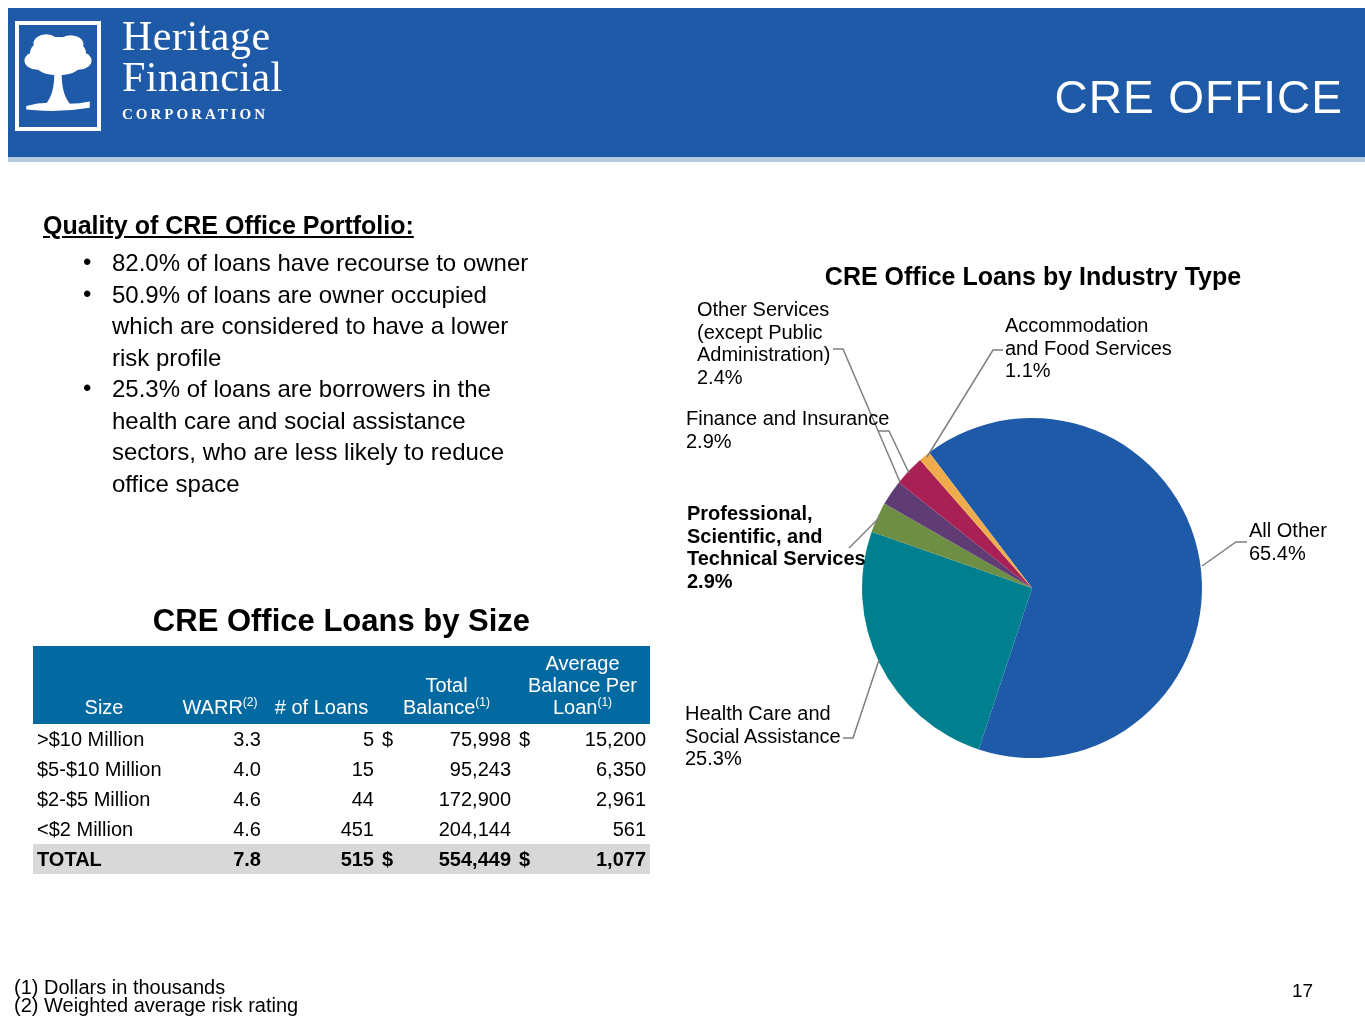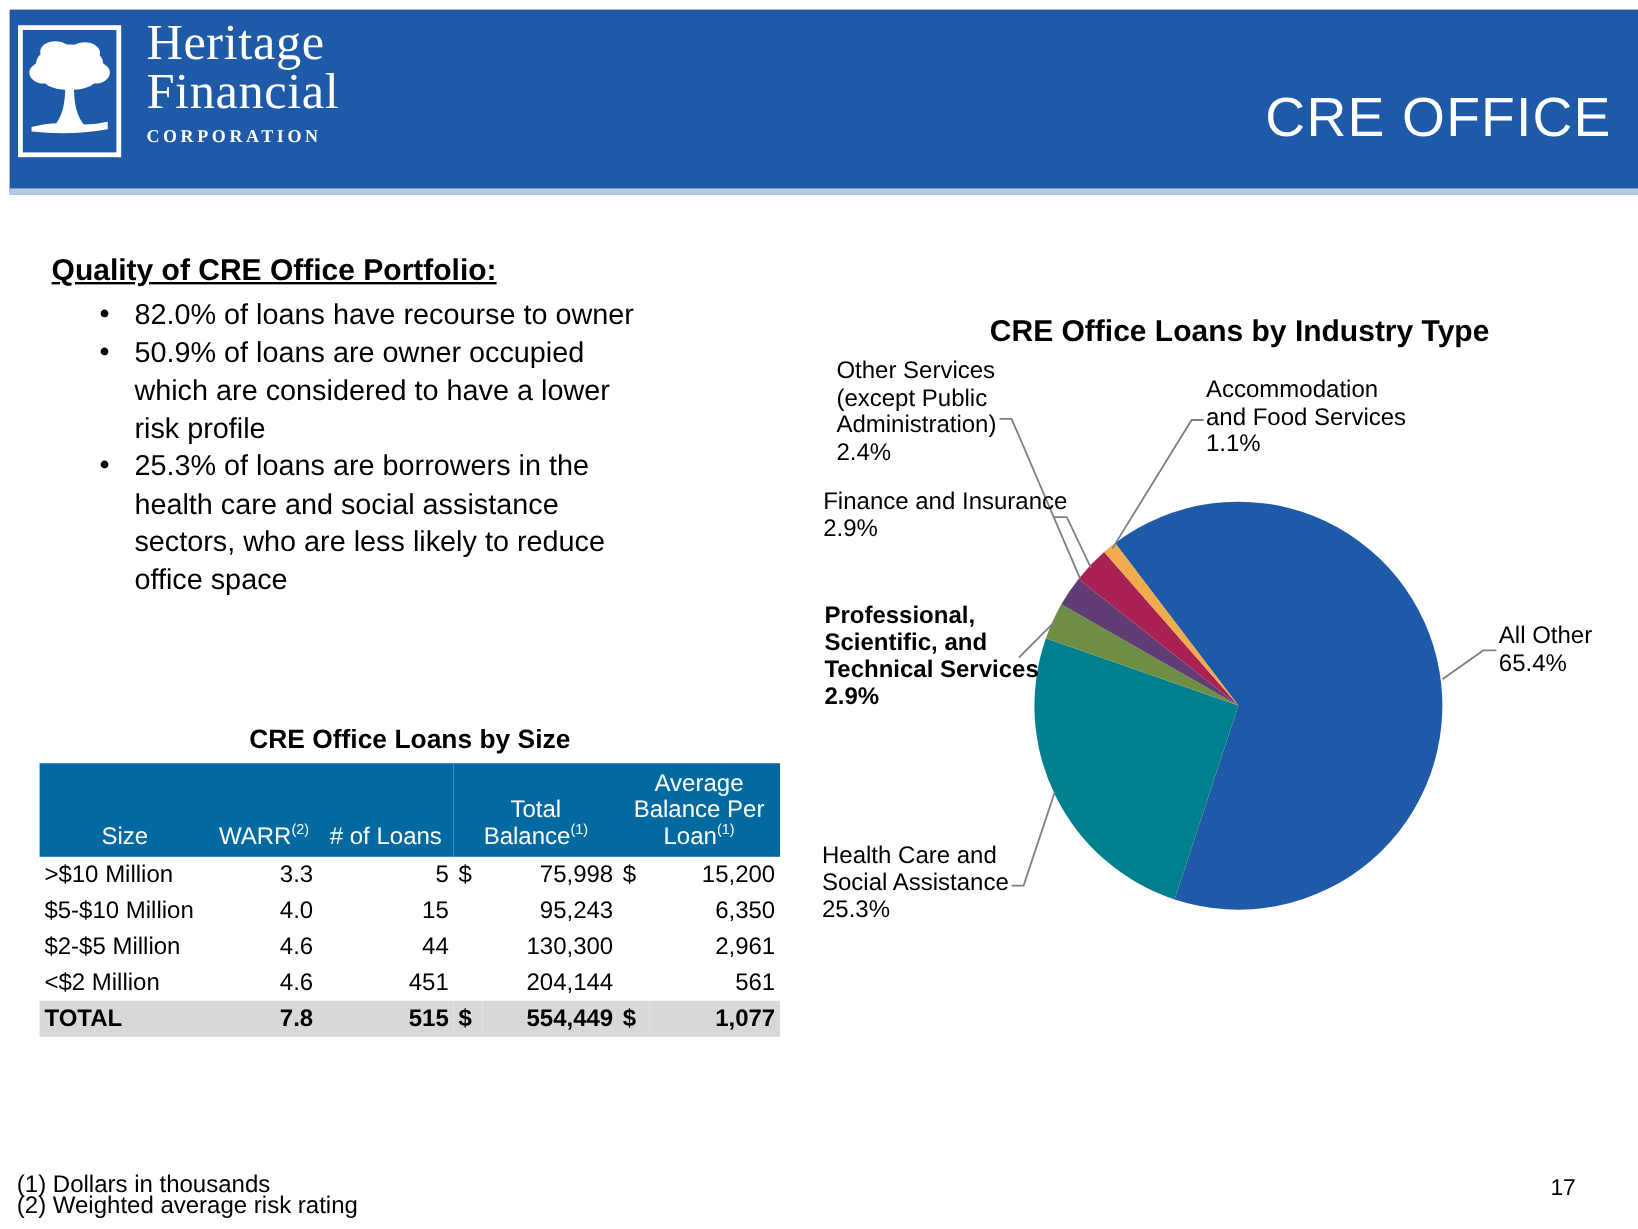--- a/index.html
+++ b/index.html
@@ -32,7 +32,7 @@
   .q-item .dot{position:absolute;left:40px;top:-1px;font-size:24px;}
   
   .table-area{position:absolute;left:33px;top:603px;width:617px;}
-  .table-title{text-align:center;font-size:22px;font-weight:bold;margin:0 0 7px 0;}
+  .table-title{text-align:center;font-size:31px;font-weight:bold;margin:0 0 7px 0;}
   table.loans{border-collapse:collapse;table-layout:fixed;width:617px;font-size:20px;}
   table.loans th{
     background:#0369a1;color:#fff;font-weight:normal;vertical-align:bottom;

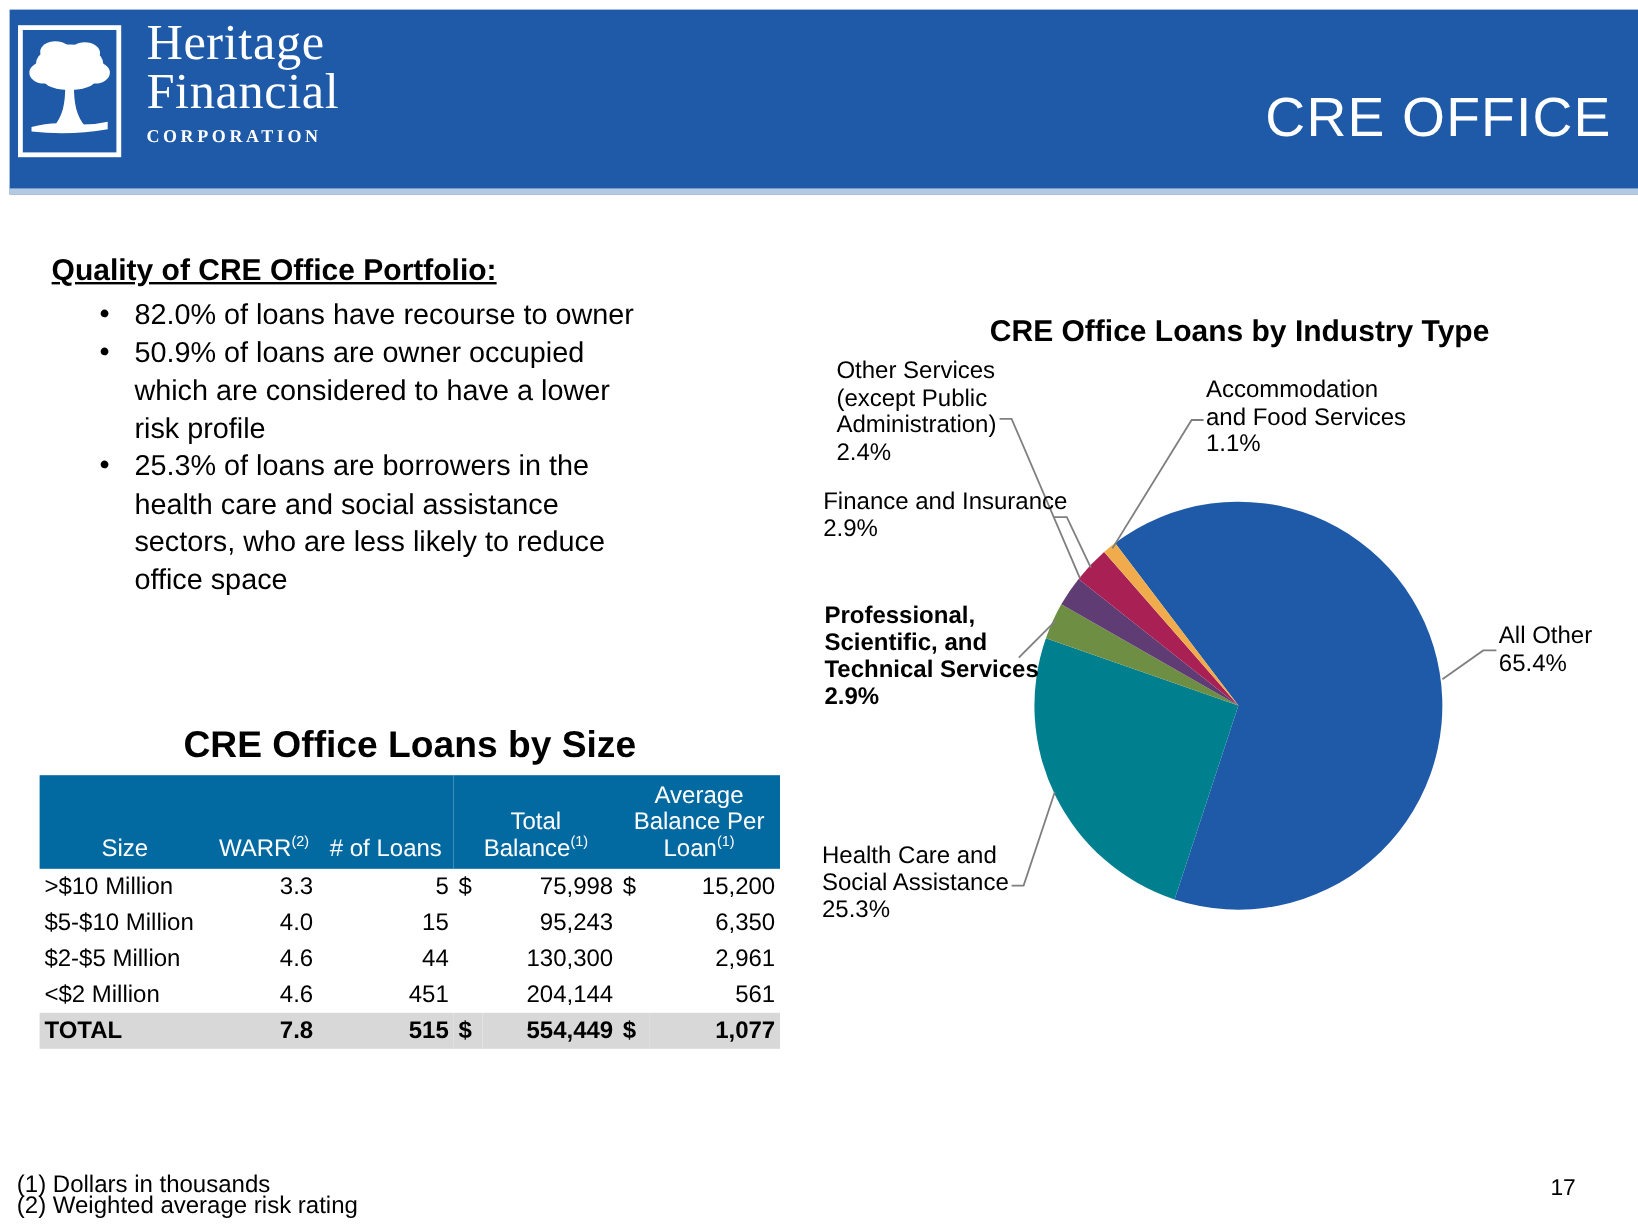--- a/index.html
+++ b/index.html
@@ -140,7 +140,7 @@
           <td class="c-warr">4.6</td>
           <td class="c-loans">44</td>
           <td class="c-dollar"></td>
-          <td class="c-bal">130,300</td>
+          <td class="c-bal">172,900</td>
           <td class="c-dollar"></td>
           <td class="c-avg">2,961</td>
         </tr>

